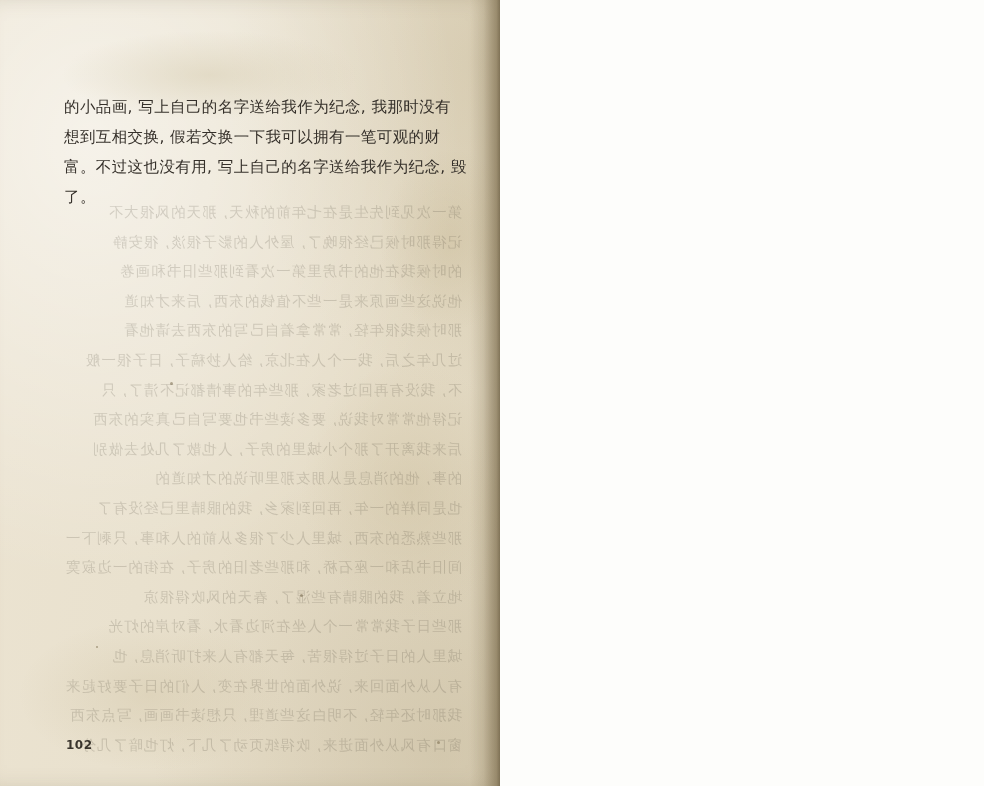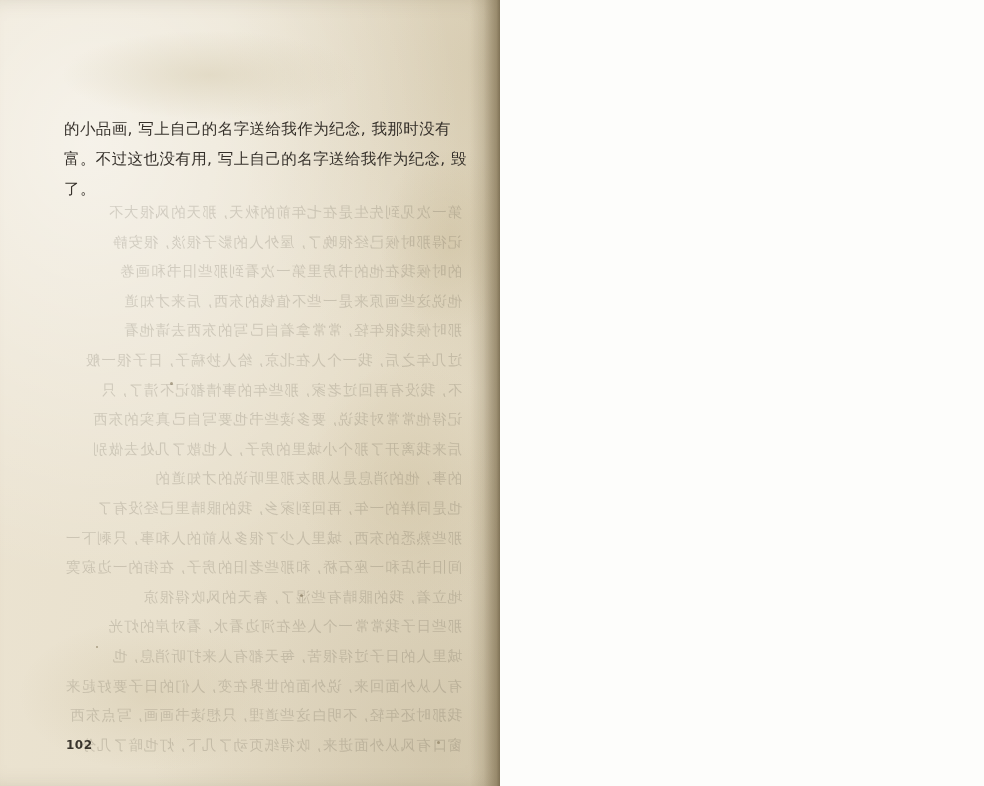--- a/index.html
+++ b/index.html
@@ -81,7 +81,6 @@
     left: 64px;
     top: 92px;
     width: 392px;
-    margin-top: 22px;
   }
   .line {
     font-family: "DejaVu Sans", sans-serif;

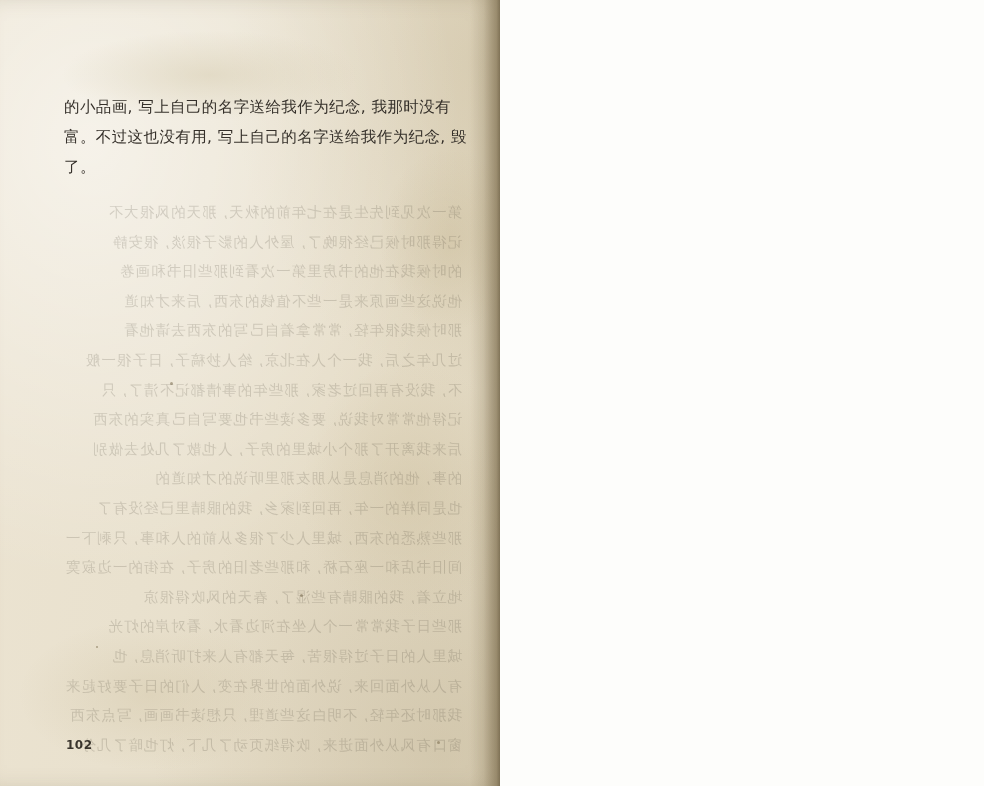--- a/index.html
+++ b/index.html
@@ -164,6 +164,7 @@
 
     <div class="textblock">
       <div class="line">的小品画, 写上自己的名字送给我作为纪念, 我那时没有</div>
+      <div class="line">想到互相交换,  假若交换一下我可以拥有一笔可观的财</div>
       <div class="line">富。不过这也没有用, 写上自己的名字送给我作为纪念, 毁</div>
       <div class="line">了。</div>
     </div>

